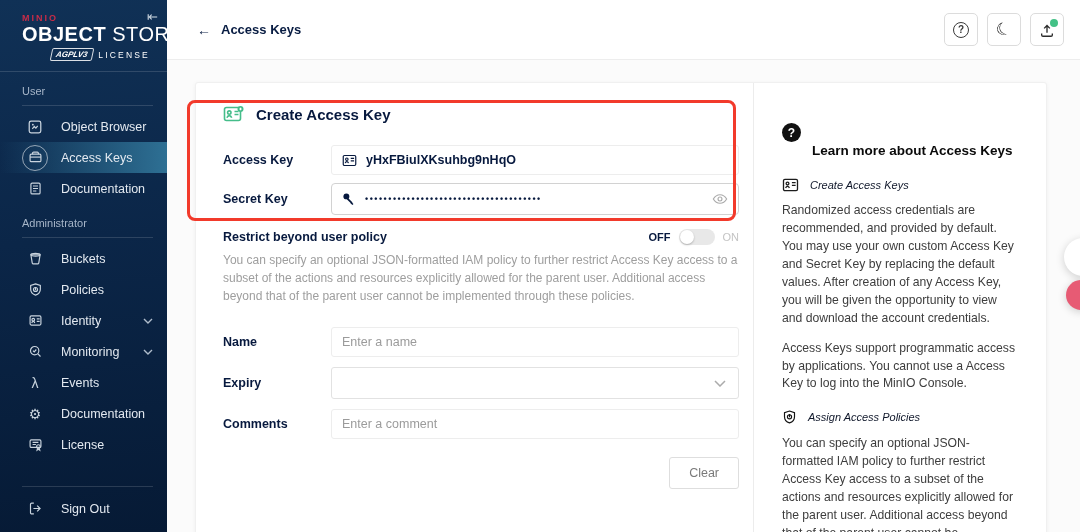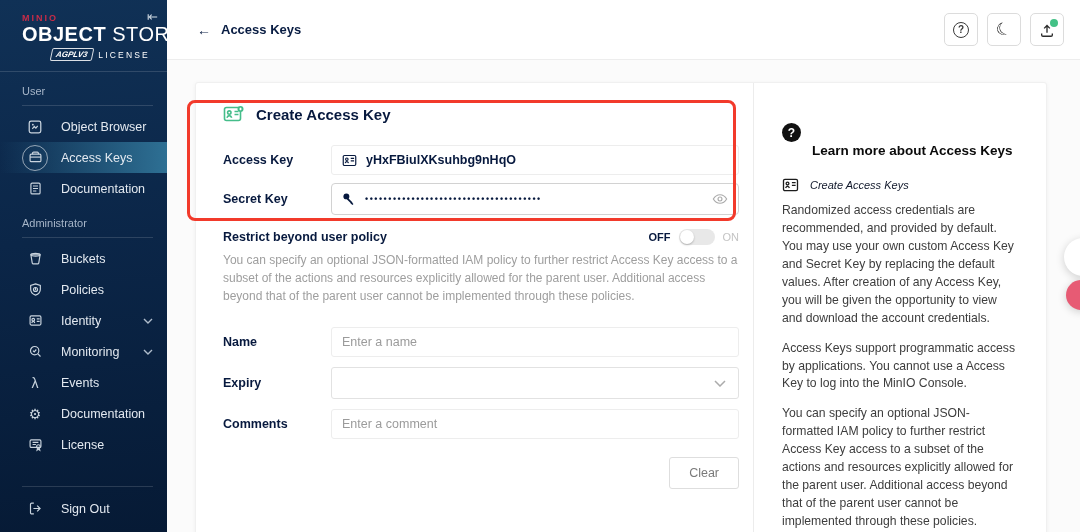--- a/index.html
+++ b/index.html
@@ -389,6 +389,16 @@
           <p>Randomized access credentials are recommended, and provided by default. You may use your own custom Access Key and Secret Key by replacing the default values. After creation of any Access Key, you will be given the opportunity to view and download the account credentials.</p>
           <p>Access Keys support programmatic access by applications. You cannot use a Access Key to log into the MinIO Console.</p>
 
+          <div class="feature">
+            <span style="display:flex">
+              <svg class="ic" width="15" height="16" viewBox="0 0 18 18" fill="none" stroke="#111" stroke-width="1.4">
+                  <path d="M9 1.8l6 2.1v4.7c0 4.2-2.9 6.4-6 7.4-3.1-1-6-3.2-6-7.4V3.9z"></path>
+                  <path d="M9 5.5v3.8"></path>
+                  <circle cx="9" cy="8.8" r="2.5"></circle>
+                </svg>
+            </span>
+            <span class="fh">Assign Access Policies</span>
+          </div>
           <p>You can specify an optional JSON-formatted IAM policy to further restrict Access Key access to a subset of the actions and resources explicitly allowed for the parent user. Additional access beyond that of the parent user cannot be implemented through these policies.</p>
 
         </aside>

